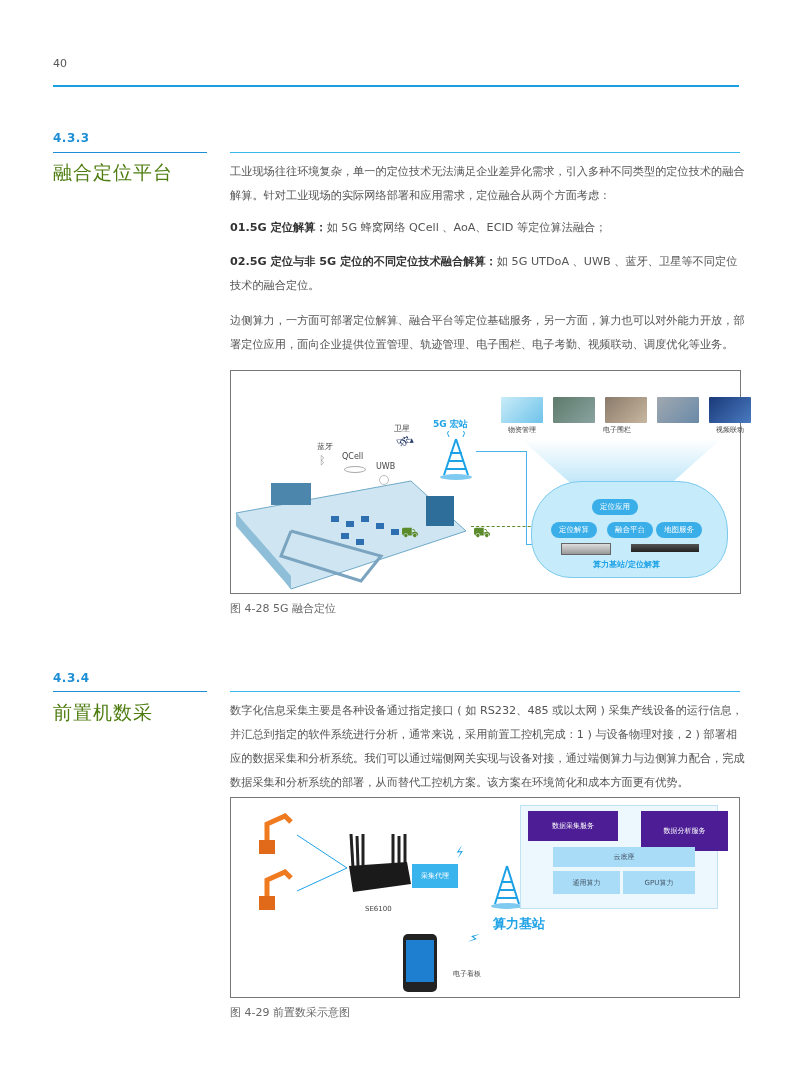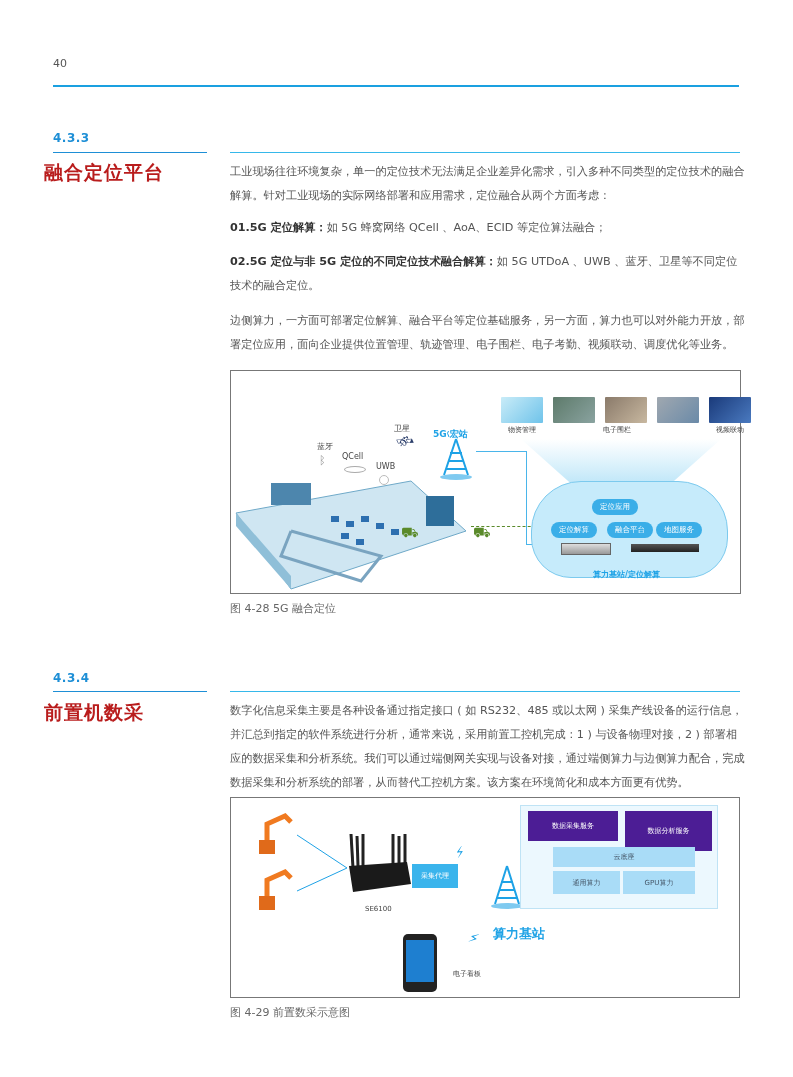--- a/index.html
+++ b/index.html
@@ -12,7 +12,7 @@
   .sec-num { left:53px; font-size:12px; font-weight:bold; color:#1e8fd6; letter-spacing:0.5px; }
   .sec-rule-l { left:53px; width:154px; height:1px; background:#1e8fd6; }
   .sec-rule-r { left:230px; width:510px; height:1px; background:#36b8ea; }
-  .sec-title { left:44px; font-size:19px; color:#b91c1c; letter-spacing:1px;font-weight:bold; }
+  .sec-title { left:53px; font-size:19px; color:#4d7c0f; letter-spacing:1px; }
 
   .para { left:230px; width:515px; font-size:11.2px; line-height:24px; color:#555; }
   .para b { color:#333; }

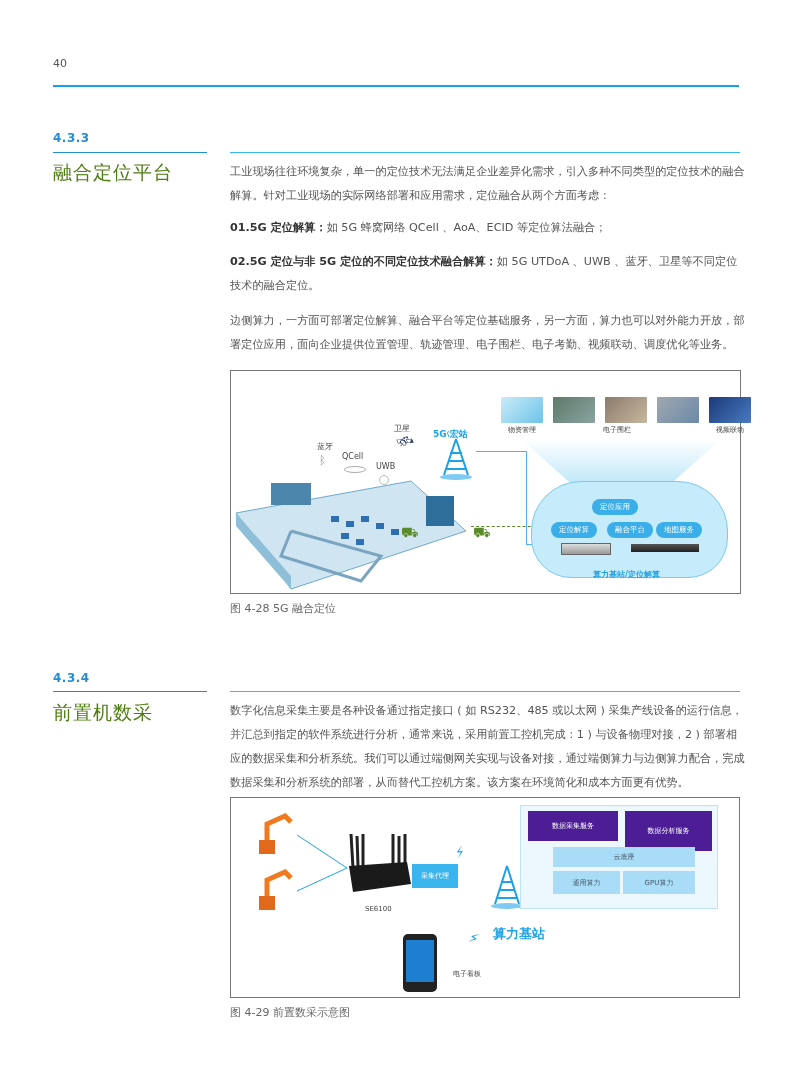--- a/index.html
+++ b/index.html
@@ -21,7 +21,7 @@
   .caption { left:230px; font-size:11px; color:#666; }
 
   .lbl { font-size:8px; color:#444; white-space:nowrap; }
-  .blue-lbl { color:#1ea2e6; font-weight:bold;margin-top:10px; }
+  .blue-lbl { color:#1ea2e6; font-weight:bold; }
   .pill { background:#3aaee8; color:#fff; font-size:7.5px; border-radius:10px;
           padding:3px 8px; white-space:nowrap; text-align:center; }
   .thumb { width:42px; height:26px; border-radius:1px; }

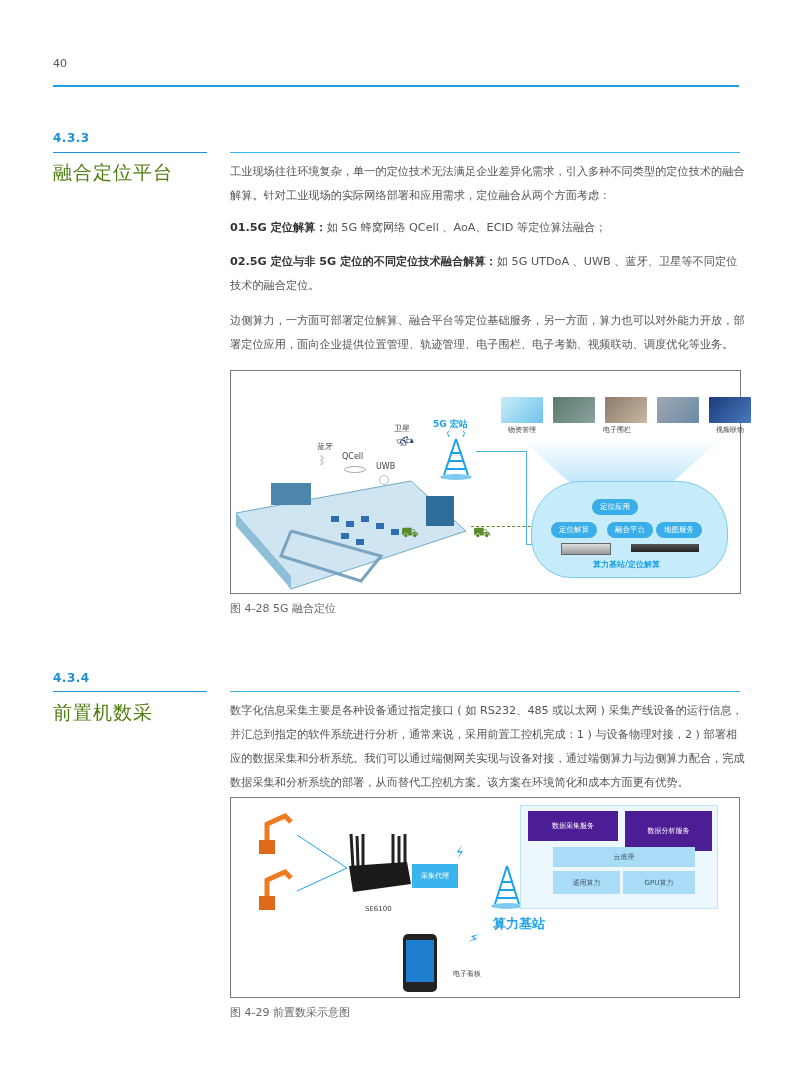--- a/index.html
+++ b/index.html
@@ -182,7 +182,7 @@
 
   <div class="abs" style="left:289px;top:7px;width:196px;height:102px;background:#ecf8fe;border:1px solid #bfe3f5"></div>
   <div class="abs svc" style="left:297px;top:13px;width:90px;height:30px">数据采集服务</div>
-  <div class="abs svc" style="left:394px;top:13px;width:87px;height:40px">数据分析服务</div>
+  <div class="abs svc" style="left:410px;top:13px;width:87px;height:40px">数据分析服务</div>
   <div class="abs svc2" style="left:322px;top:49px;width:142px;height:20px">云底座</div>
   <div class="abs svc2" style="left:322px;top:73px;width:67px;height:23px">通用算力</div>
   <div class="abs svc2" style="left:392px;top:73px;width:72px;height:23px">GPU算力</div>

